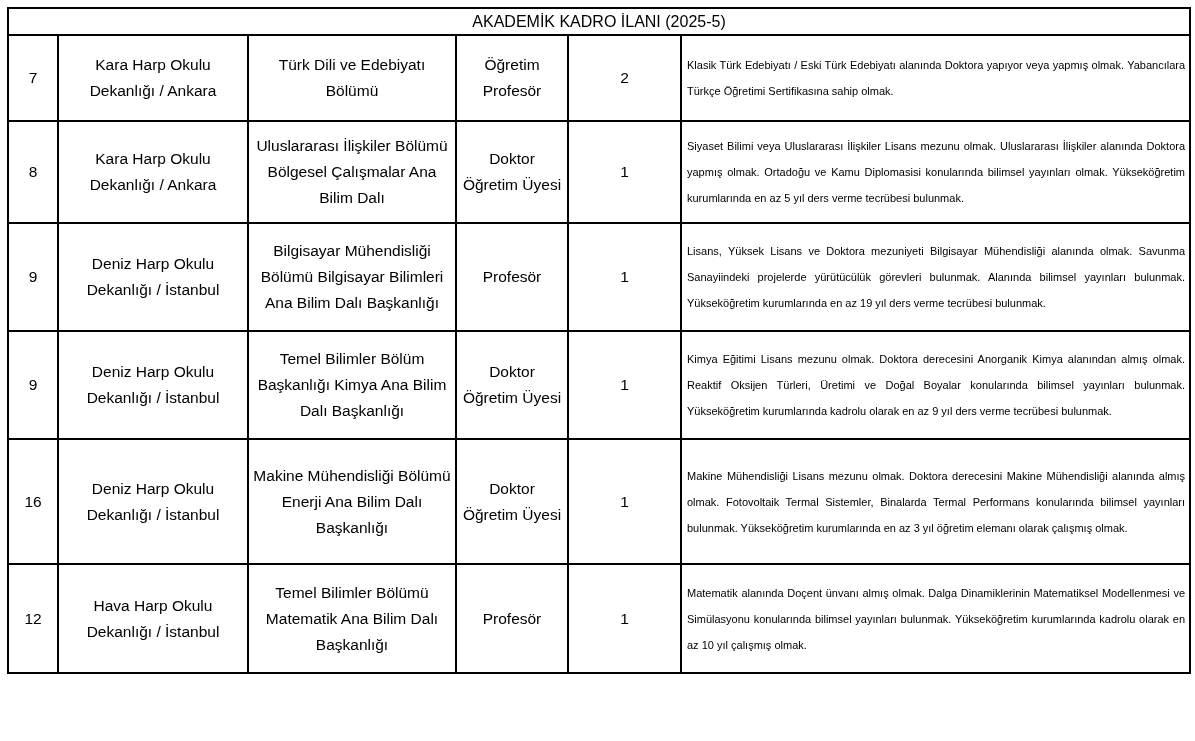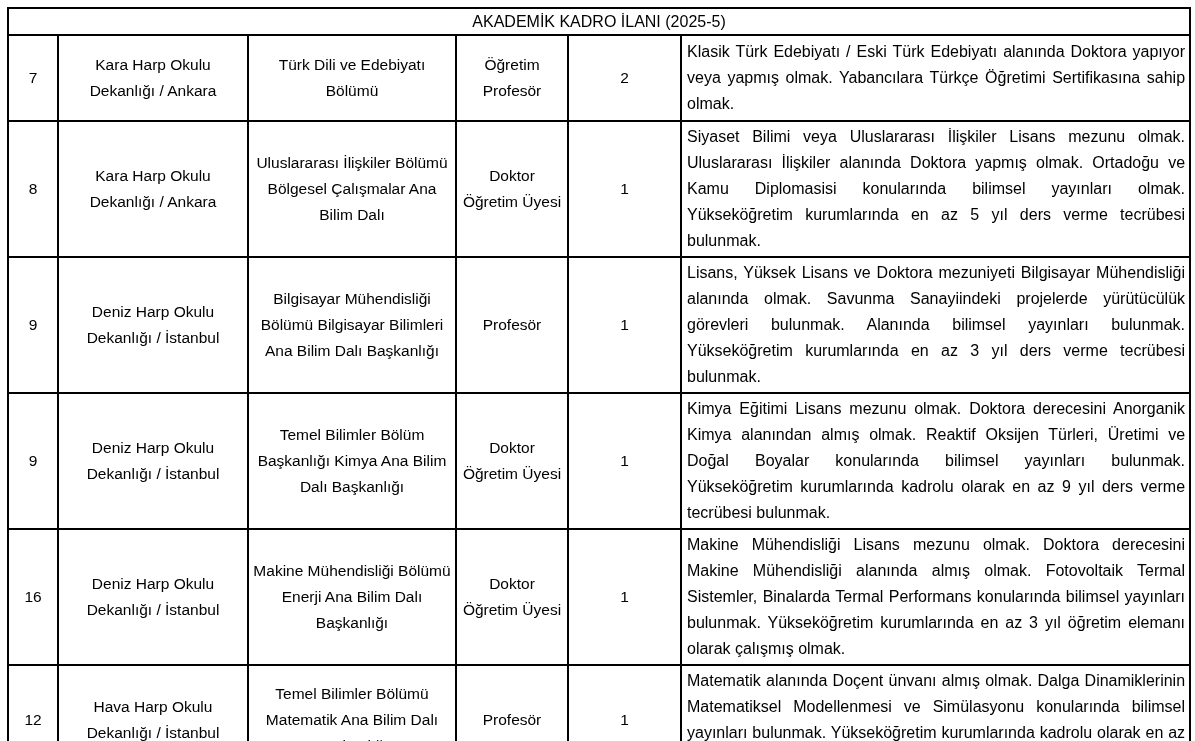--- a/index.html
+++ b/index.html
@@ -56,7 +56,7 @@
     padding: 0 3px;
   }
   td.c-sartlar {
-    font-size: 16px;
+    font-size: 11px;
     line-height: 26px;
     text-align: justify;
     padding: 2px 4px 2px 5px;

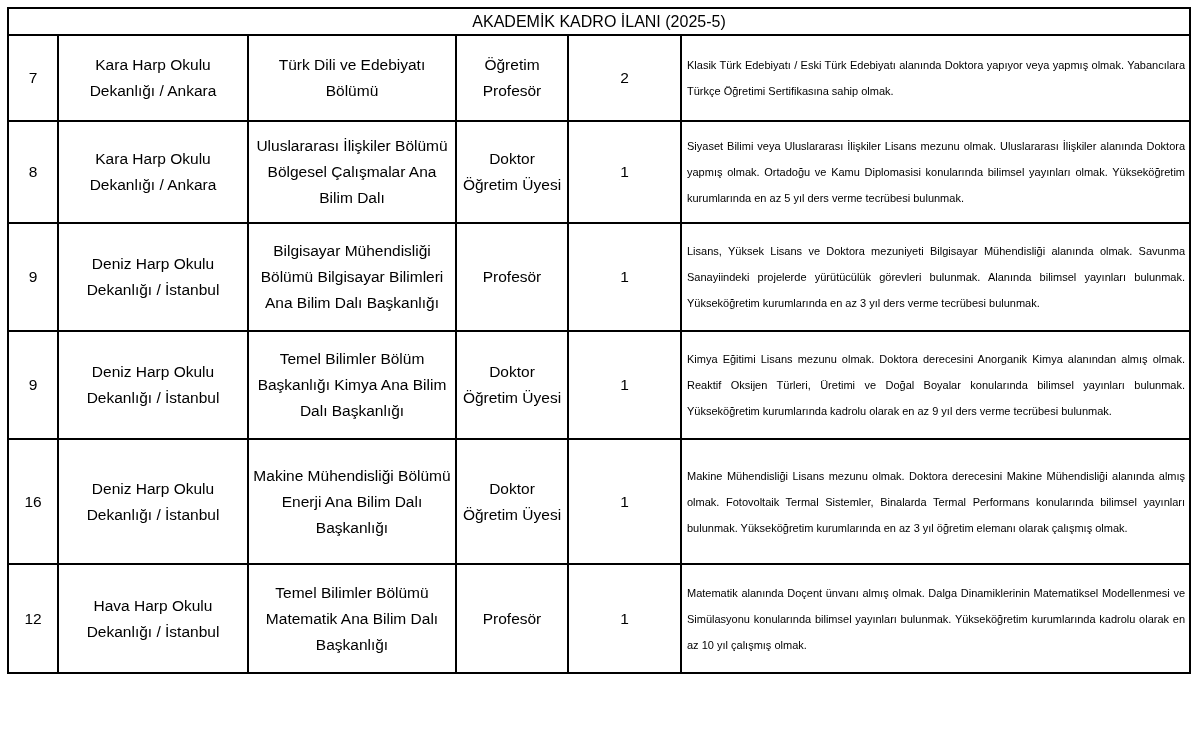--- a/index.html
+++ b/index.html
@@ -112,7 +112,7 @@
     <td class="c-center">Bilgisayar Mühendisliği Bölümü Bilgisayar Bilimleri Ana Bilim Dalı Başkanlığı</td>
     <td class="c-center">Profesör</td>
     <td class="c-center">1</td>
-    <td class="c-sartlar">Lisans, Yüksek Lisans ve Doktora mezuniyeti Bilgisayar Mühendisliği alanında olmak. Savunma Sanayiindeki projelerde yürütücülük görevleri bulunmak. Alanında bilimsel yayınları bulunmak. Yükseköğretim kurumlarında en az 3 yıl ders verme tecrübesi bulunmak.</td>
+    <td class="c-sartlar">Lisans, Yüksek Lisans ve Doktora mezuniyeti Bilgisayar Mühendisliği alanında olmak. Savunma Sanayiindeki projelerde yürütücülük görevleri bulunmak. Alanında bilimsel yayınları bulunmak. Yükseköğretim kurumlarında en az 19 yıl ders verme tecrübesi bulunmak.</td>
   </tr>
 
   <tr>

